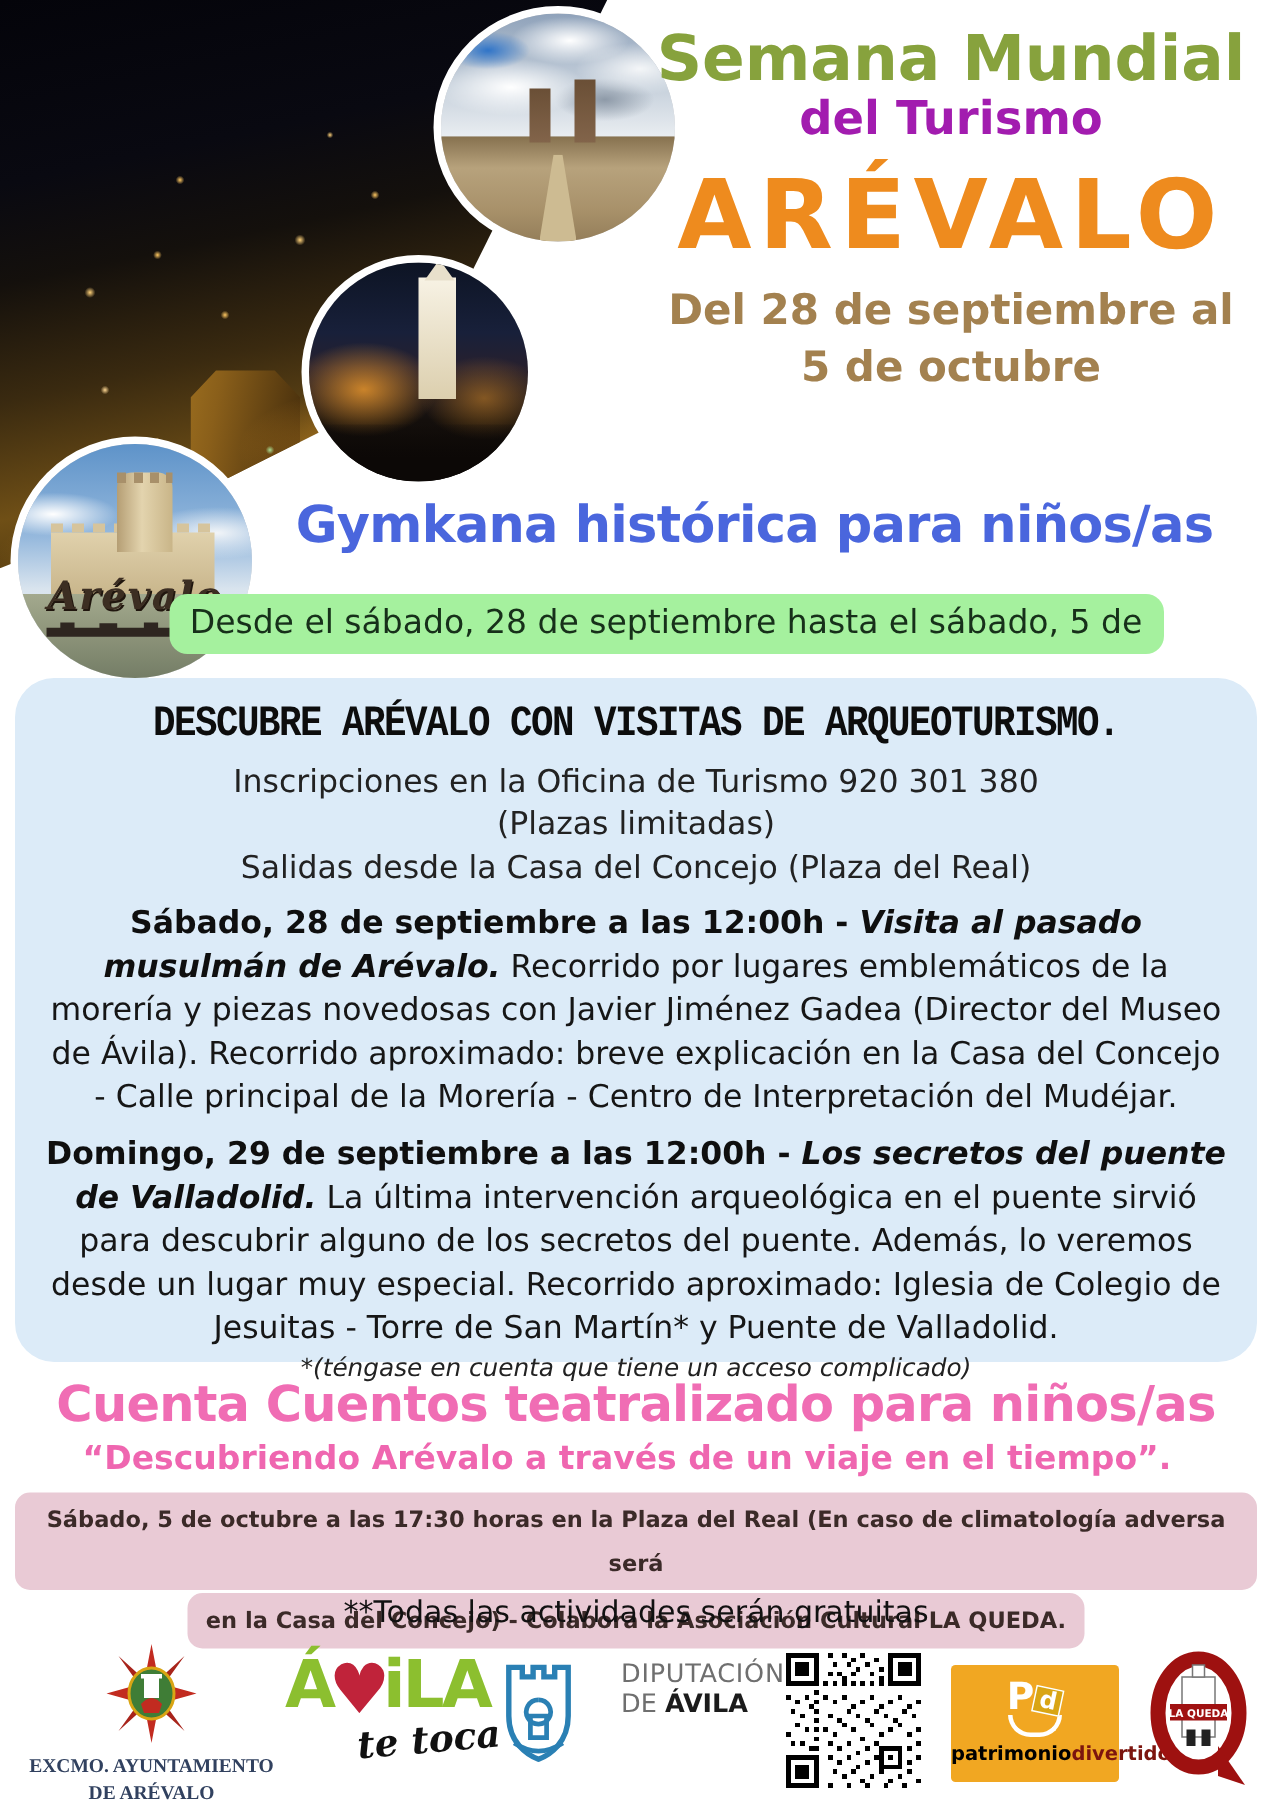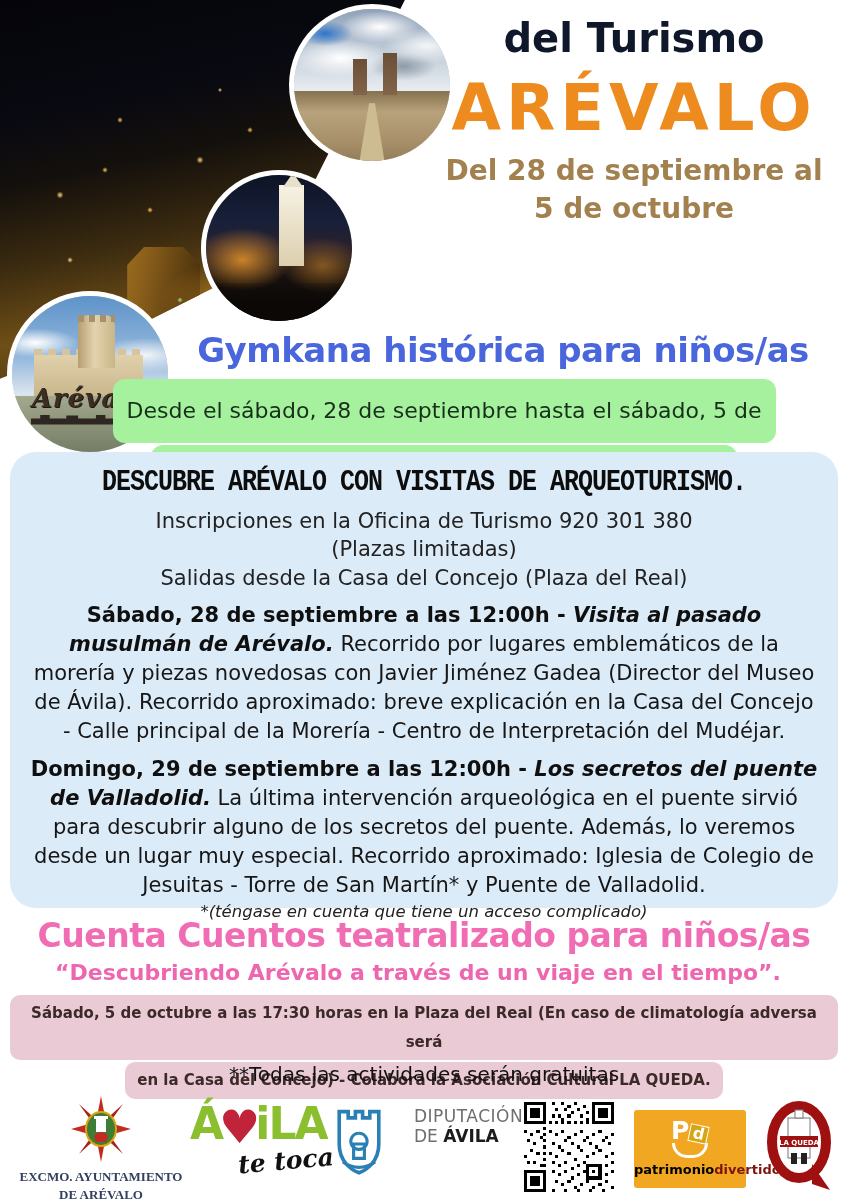--- a/index.html
+++ b/index.html
@@ -216,6 +216,7 @@
   </div>
 
   <div class="header-col">
+    <div class="title-line1">Semana Mundial</div>
     <div class="title-line2">del Turismo</div>
     <div class="city-title">ARÉVALO</div>
     <div class="date-lines">

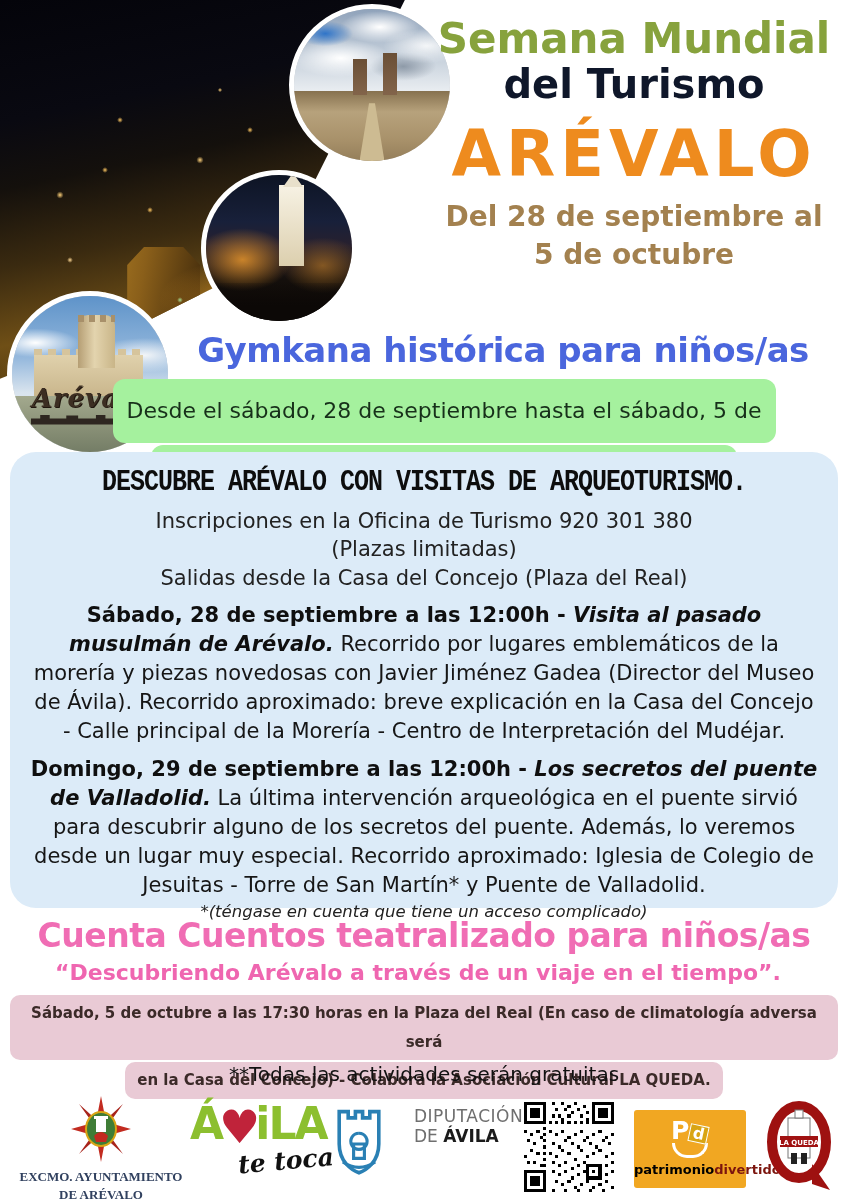--- a/index.html
+++ b/index.html
@@ -113,7 +113,7 @@
   
   .header-col { position:absolute; left:428px; top:16px; width:412px; text-align:center; }
   .title-line1 { font-size:42px; font-weight:bold; color:#87a23d; line-height:1.1; }
-  .title-line2 { font-size:40px; font-weight:bold; color:#0f172a; line-height:1.1; }
+  .title-line2 { font-size:31px; font-weight:bold; color:#a21caf; line-height:1.1; }
   .city-title  { margin-top:16px; font-size:64px; font-weight:800; color:#ee8b1e;
                  letter-spacing:5px; line-height:1.0; }
   .date-lines  { margin-top:12px; font-size:28px; font-weight:bold; color:#a3814f; line-height:1.35; }

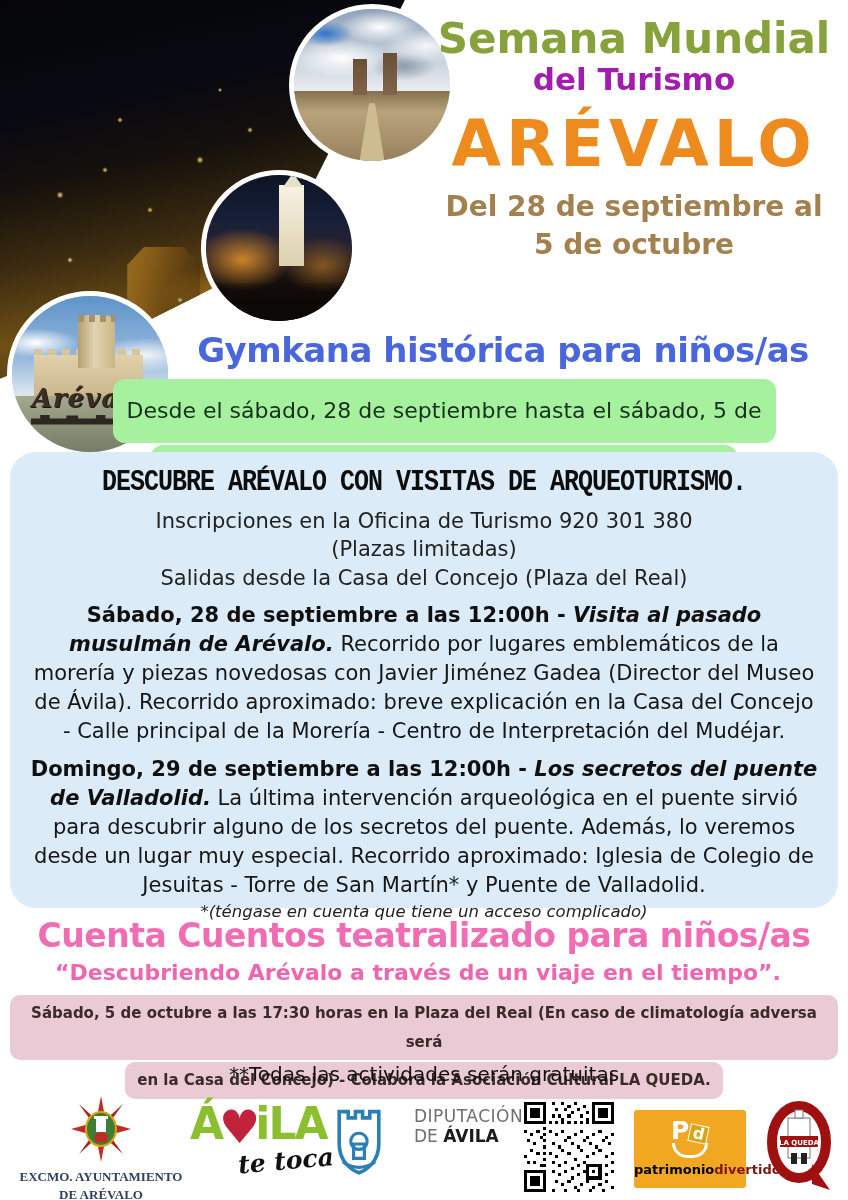--- a/index.html
+++ b/index.html
@@ -123,8 +123,8 @@
     font-size:34px; font-weight:800; color:#4a66dd; letter-spacing:-0.5px; }
   .green-note { position:absolute; left:60px; right:20px; top:377px; text-align:center;
     font-size:22px; font-weight:500; color:#17301a; line-height:1.55; }
-  .hl-green { background:#a5f19e; padding:15px 14px; border-radius:12px;
-    display:inline-block; margin-top:2px; }
+  .hl-green { background:#a5f19e; padding:3px 14px; border-radius:12px;
+    display:inline-block; margin-top:19px; }
 
   
   .blue-box { position:absolute; left:10px; top:452px; width:828px; height:456px;

